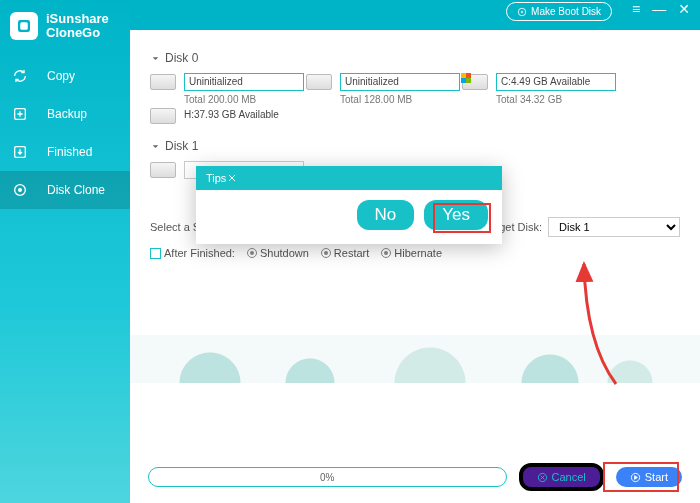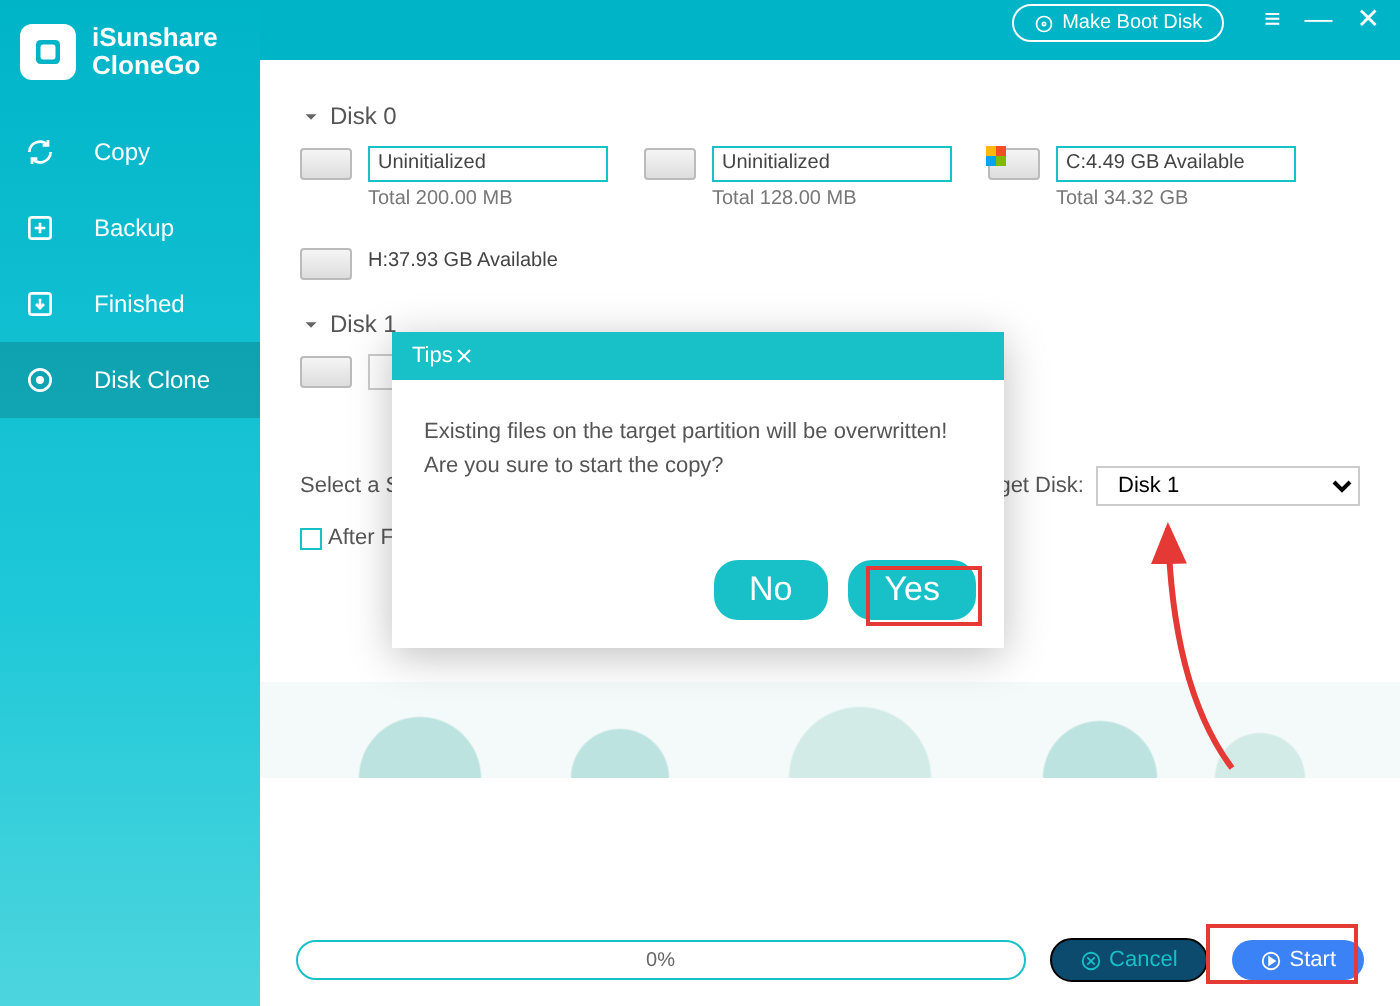--- a/index.html
+++ b/index.html
@@ -24,7 +24,7 @@
 .disk-section{margin-bottom:6px}
 .disk-header{display:flex;align-items:center;gap:4px;font-size:12px;color:#555;margin:3px 0 8px}
 .disk-header svg{width:11px;height:11px}
-.parts{display:flex;gap:18px;flex-wrap:wrap}
+.parts{display:flex;gap:2px;flex-wrap:wrap}
 .part{width:154px}
 .part-row{display:flex;align-items:center;gap:8px}
 .disk-icon{width:26px;height:16px;background:linear-gradient(#f5f5f5,#ddd);border:1px solid #bbb;border-radius:2px;position:relative;flex:none}

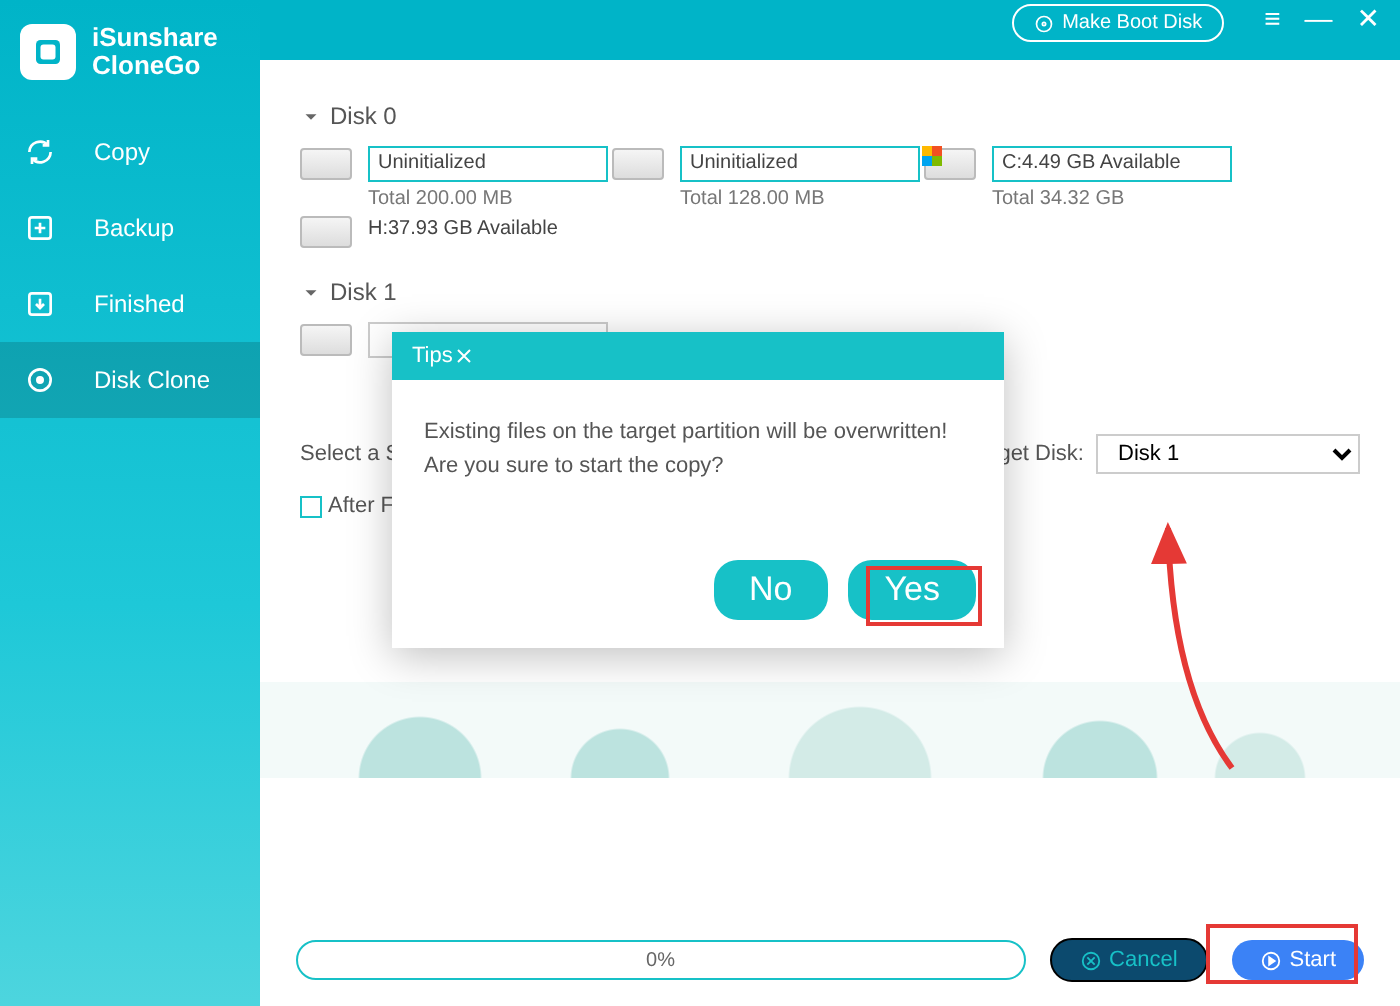--- a/index.html
+++ b/index.html
@@ -241,7 +241,6 @@
         <path d="M6 6l12 12M18 6L6 18"></path>
       </svg>
   </div>
-  <div class="dlg-body">Existing files on the target partition will be overwritten! Are you sure to start the copy?</div>
   <div class="dlg-foot">
     <div class="dlg-btn dlg-no">No</div>
     <div class="dlg-btn dlg-yes">Yes</div>

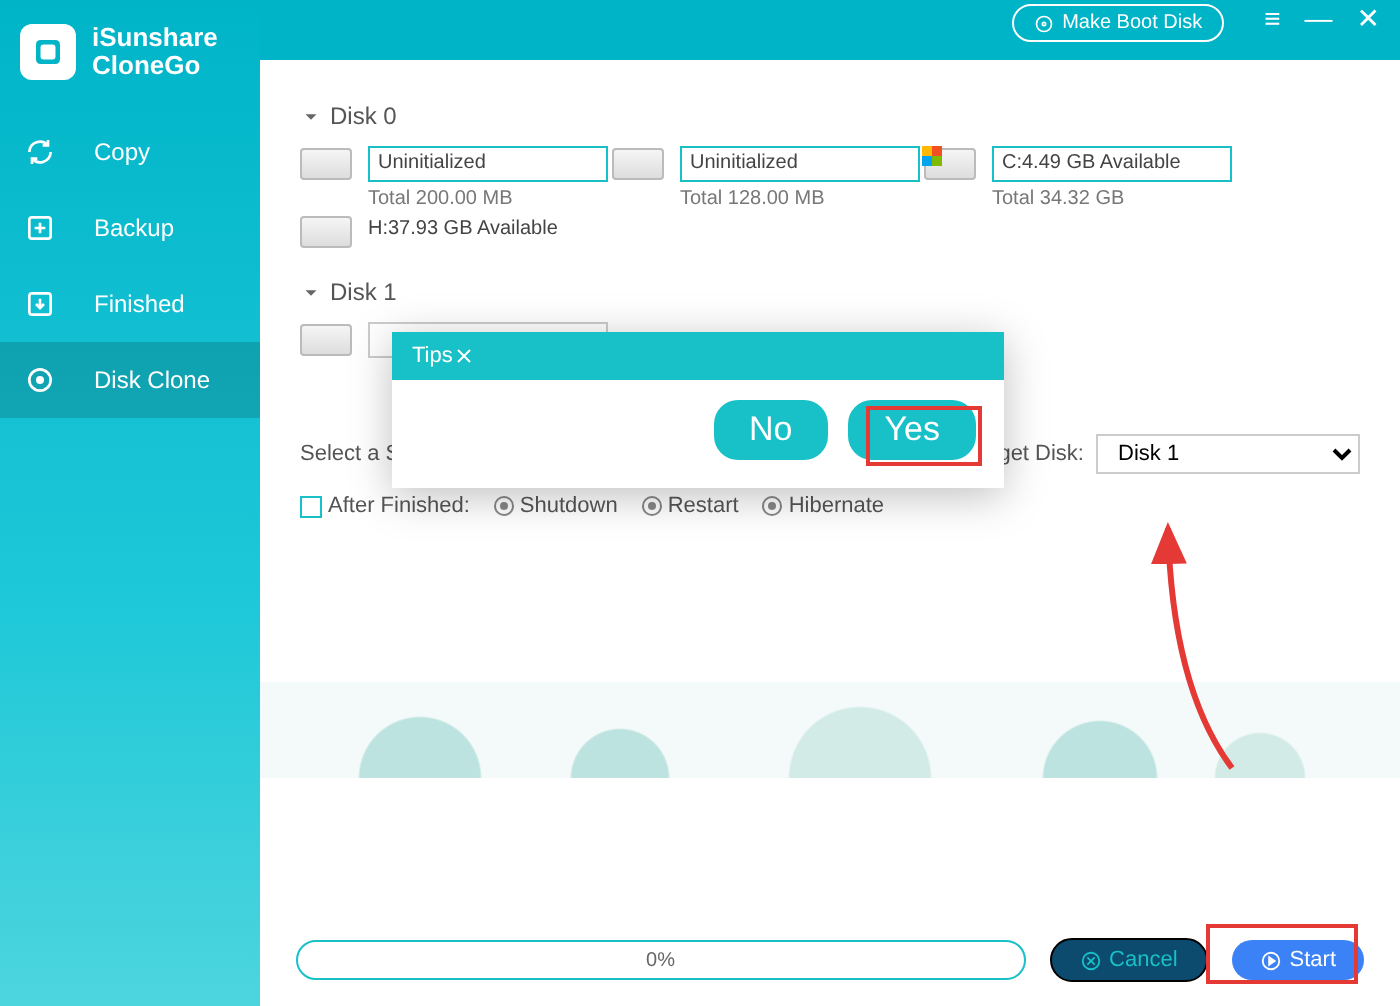--- a/index.html
+++ b/index.html
@@ -43,7 +43,7 @@
 .footer{display:flex;align-items:center;gap:12px;padding:10px 18px 12px;position:relative;z-index:1}
 .progress{flex:1;height:20px;border:1px solid #17c1c7;border-radius:10px;display:flex;align-items:center;justify-content:center;font-size:10px;color:#666;background:#fff}
 .btn{border-radius:12px;font-size:11px;padding:4px 14px;display:flex;align-items:center;gap:4px;cursor:pointer}
-.btn-cancel{border:1px solid #000000;color:#17c1c7;background:#0c4a6e}
+.btn-cancel{border:4px solid #000000;color:#17c1c7;background:#4c1d95}
 .btn-start{background:#3b82f6;color:#fff}
 .hl{border:2px solid #e53935;position:absolute;pointer-events:none;z-index:20}
 .hl.start{right:21px;bottom:11px;width:76px;height:30px}

